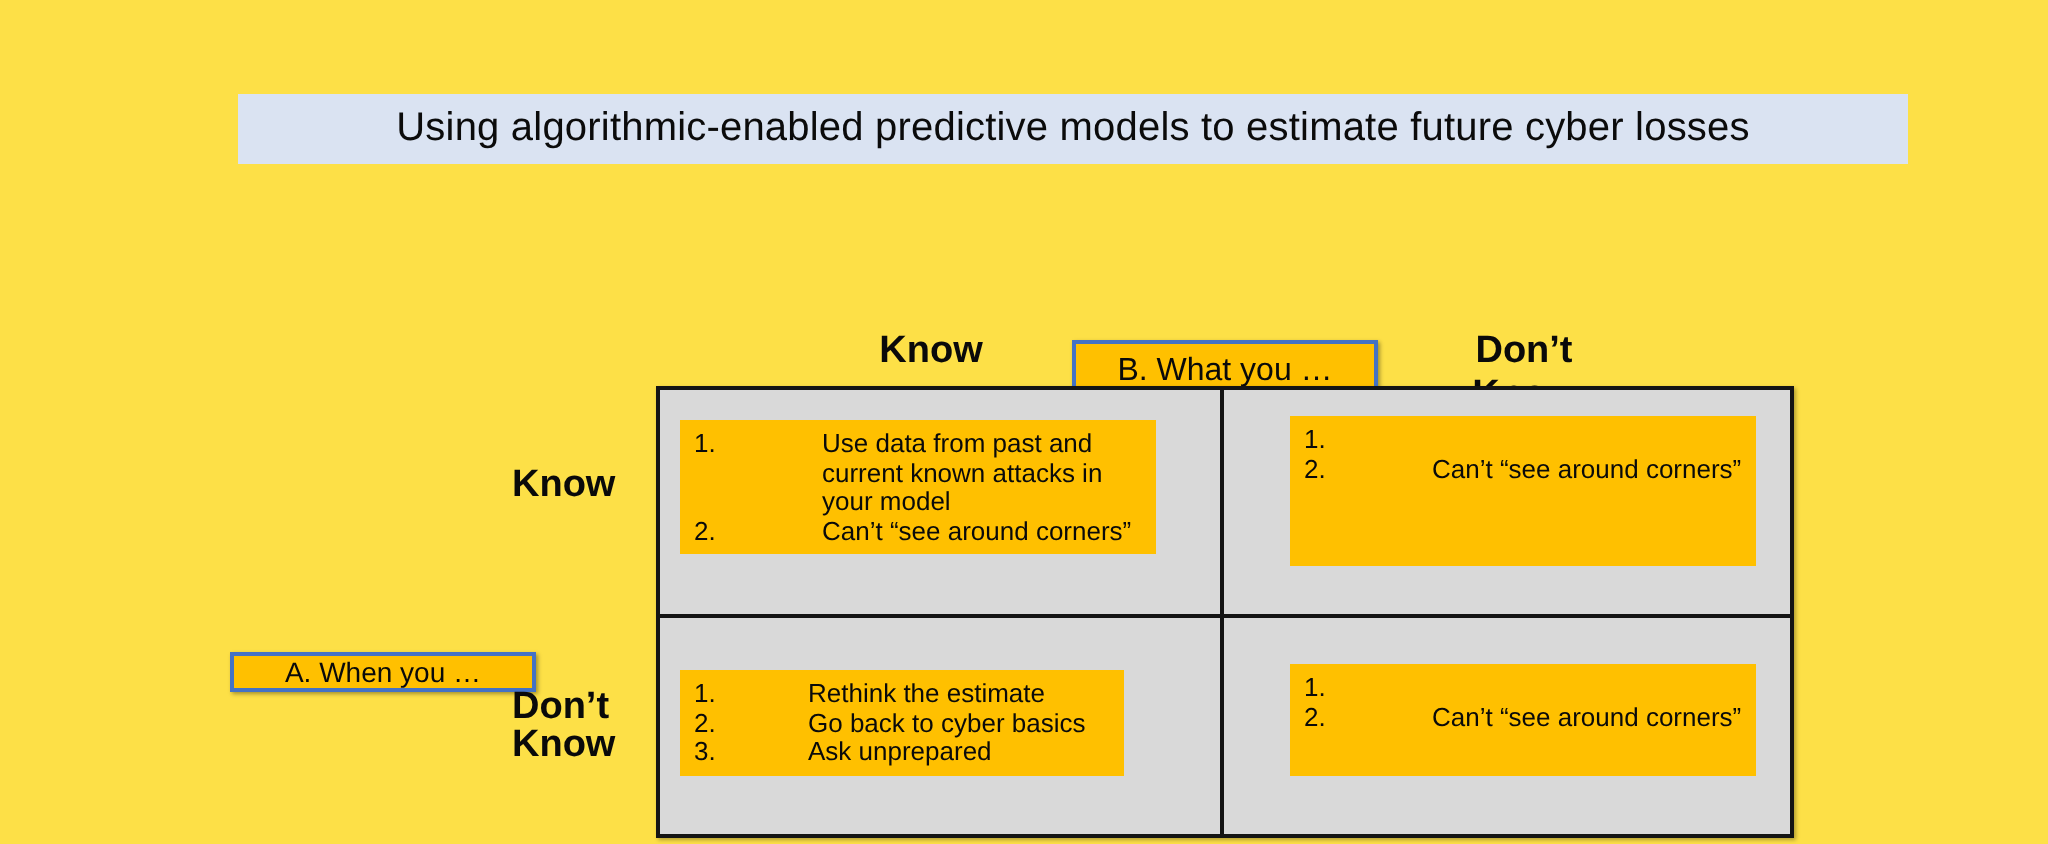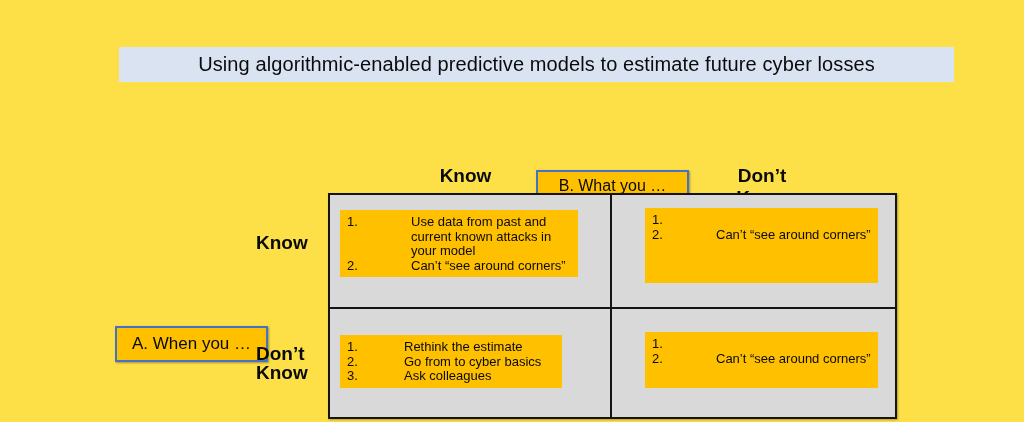--- a/index.html
+++ b/index.html
@@ -58,8 +58,8 @@
     left: 115px;
     top: 281px;
     width: 153px;
-    height: 36px;
-    font-size: 17px;
+    height: 20px;
+    font-size: 14px;
   }
 
   

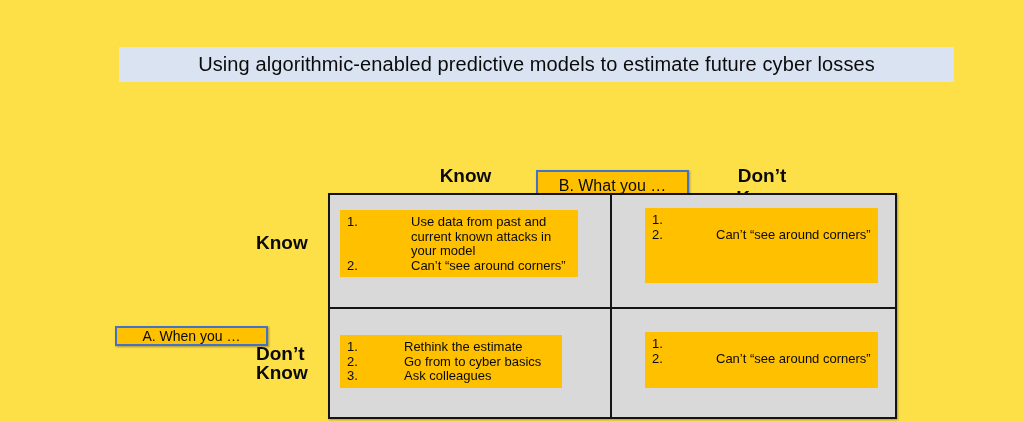--- a/index.html
+++ b/index.html
@@ -183,7 +183,7 @@
         </div>
         <div class="li">
           <span class="num">2.</span>
-          <span class="txt">Go from to cyber basics</span>
+          <span class="txt">Go back to cyber basics</span>
         </div>
         <div class="li">
           <span class="num">3.</span>

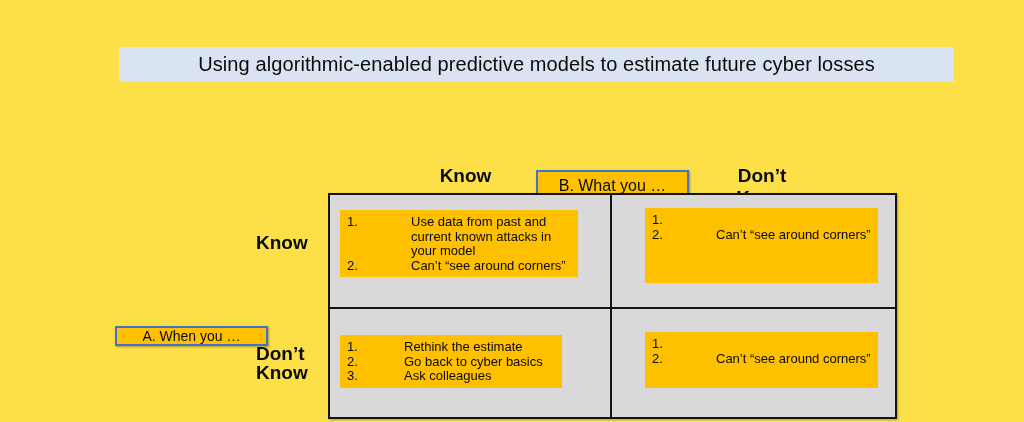--- a/index.html
+++ b/index.html
@@ -187,7 +187,7 @@
         </div>
         <div class="li">
           <span class="num">3.</span>
-          <span class="txt">Ask colleagues</span>
+          <span class="txt">Ask unprepared</span>
         </div>
       </div>
 

